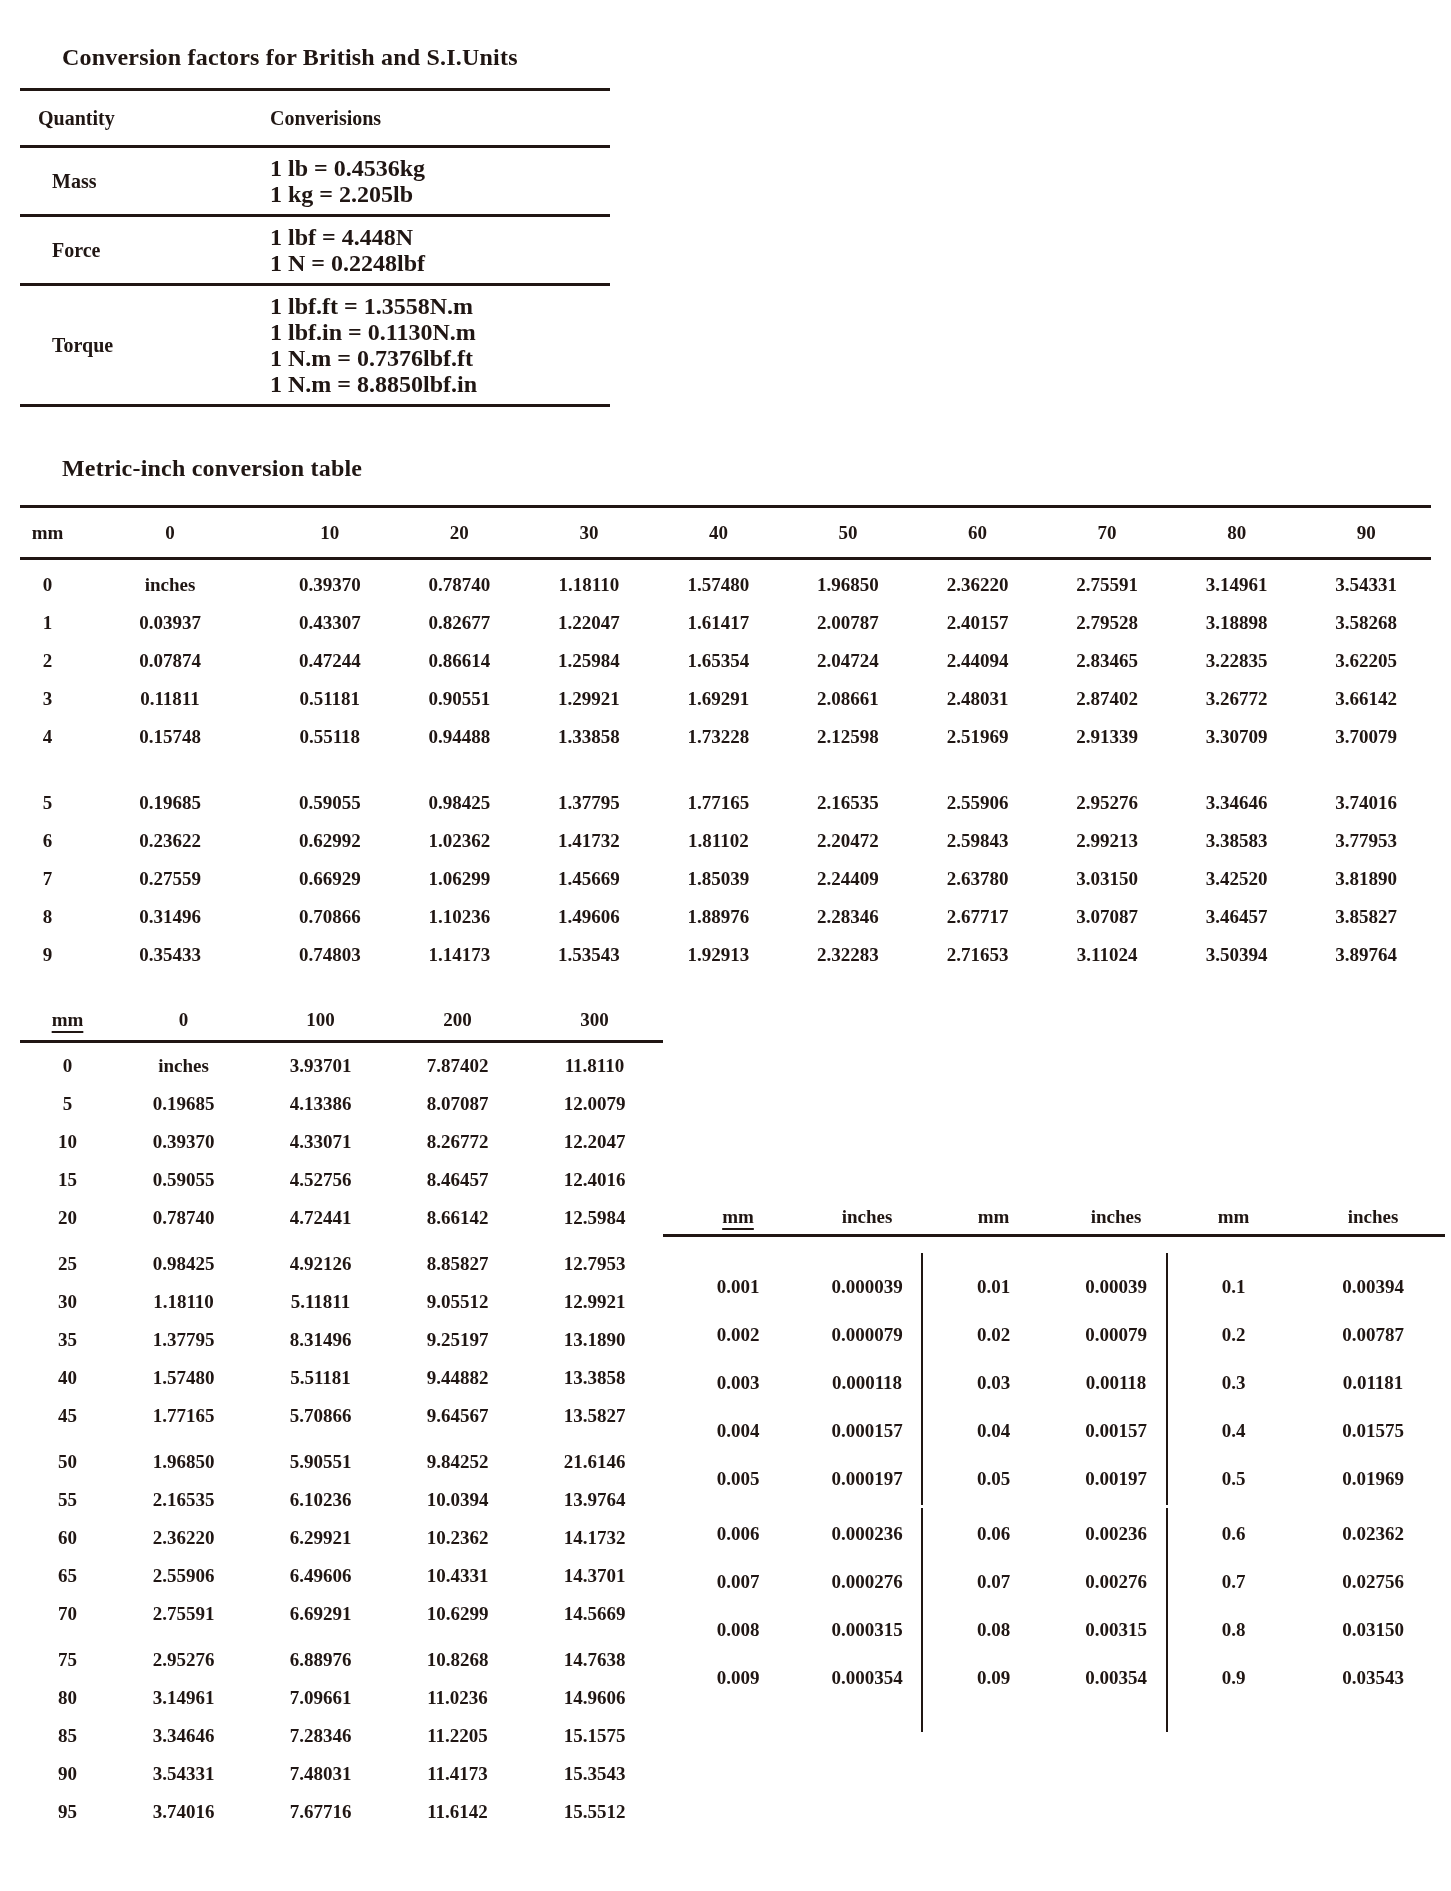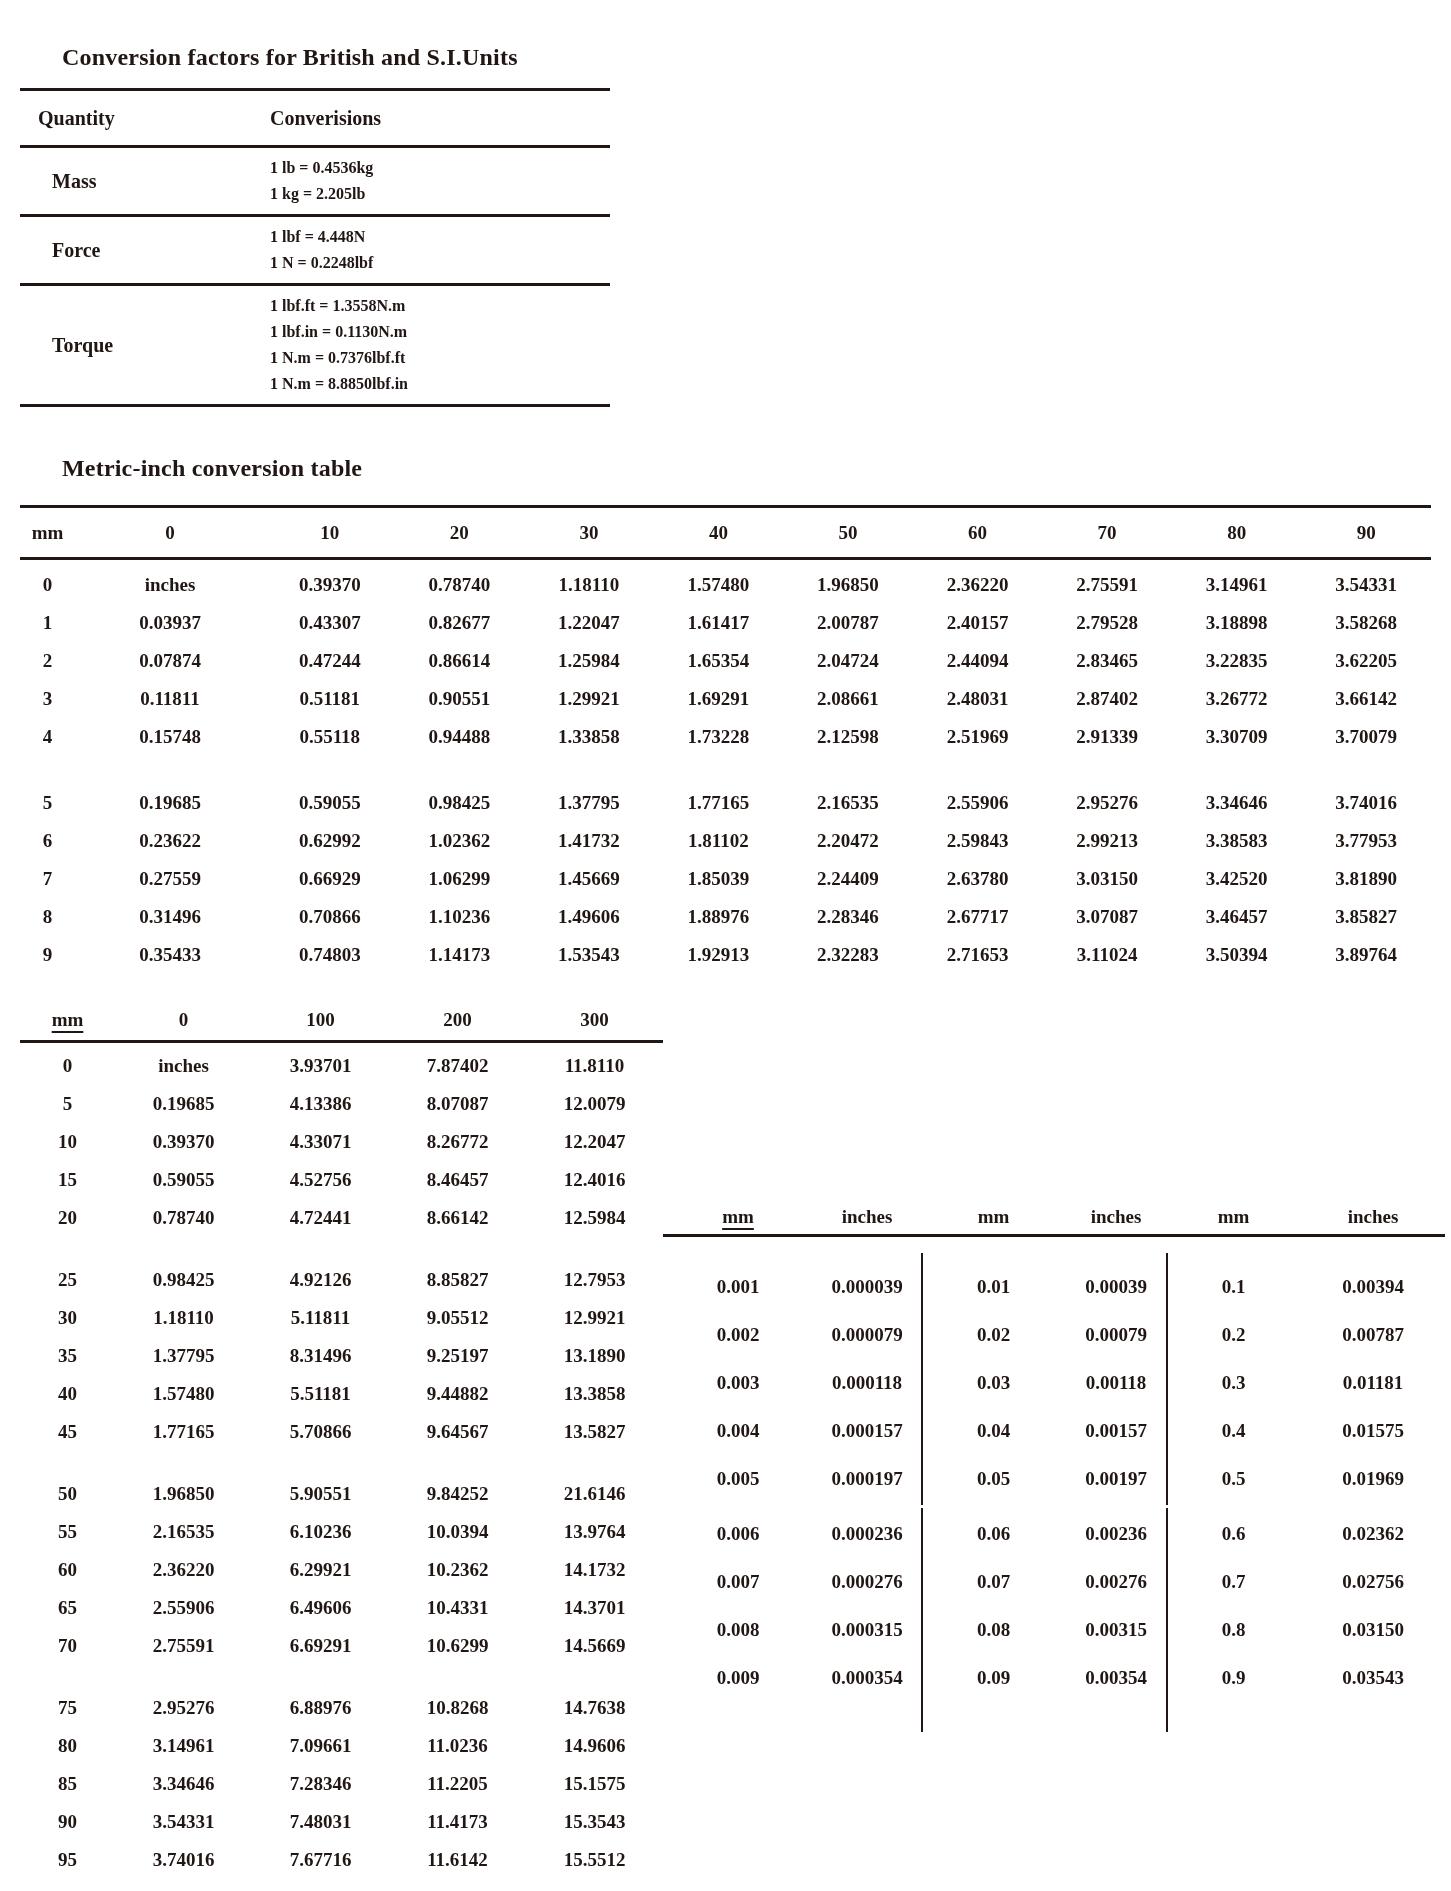--- a/index.html
+++ b/index.html
@@ -25,7 +25,7 @@
   .cf-header .col-0 { padding-left: 18px; }
   .cf-row { display: grid; grid-template-columns: 250px 1fr; align-items: center; border-bottom: 3px solid var(--ink, #201613); padding: 7px 0; }
   .cf-q { padding-left: 32px; font-size: 20px; }
-  .cf-convs { font-size: 16px; }
+  .cf-convs { font-size: 24px; }
   .cf-convs .row { line-height: 26px; }
 
   

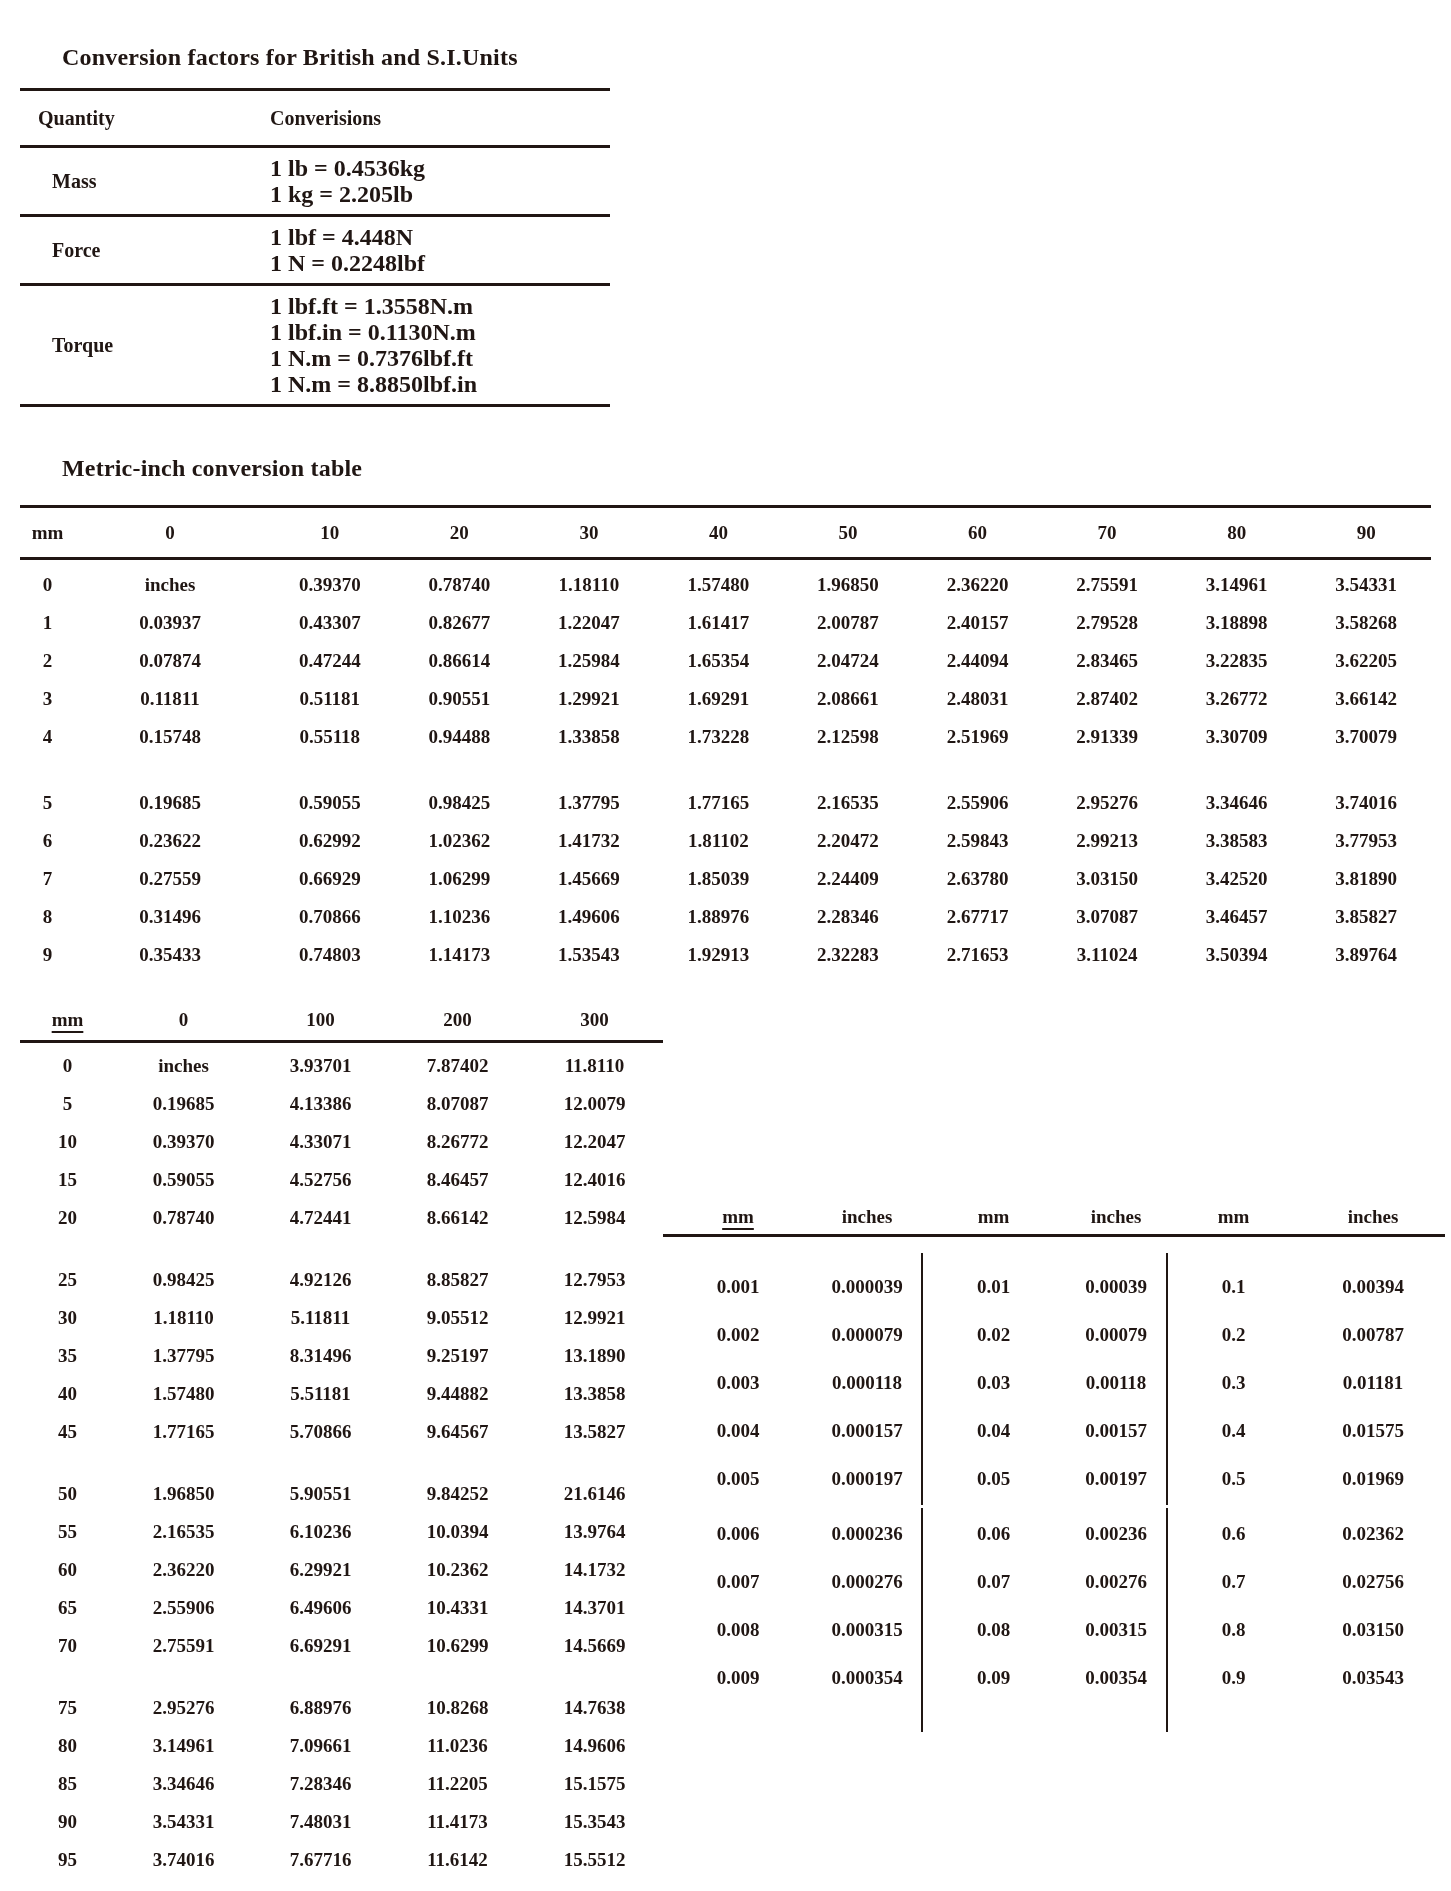--- a/index.html
+++ b/index.html
@@ -47,7 +47,7 @@
   .hund-head .col-0 { text-decoration: underline; text-underline-offset: 5px; text-decoration-thickness: 2px; }
   .hund-body .row { height: 38px; }
   .hund-body { margin-top: 4px; }
-  .hund-body + .hund-body { margin-top: 24px; }
+  .hund-body + .hund-body { margin-top: 8px; }
 
   
   .dec { position: absolute; left: 663px; top: 1200px; width: 782px; font-size: 19px; }

